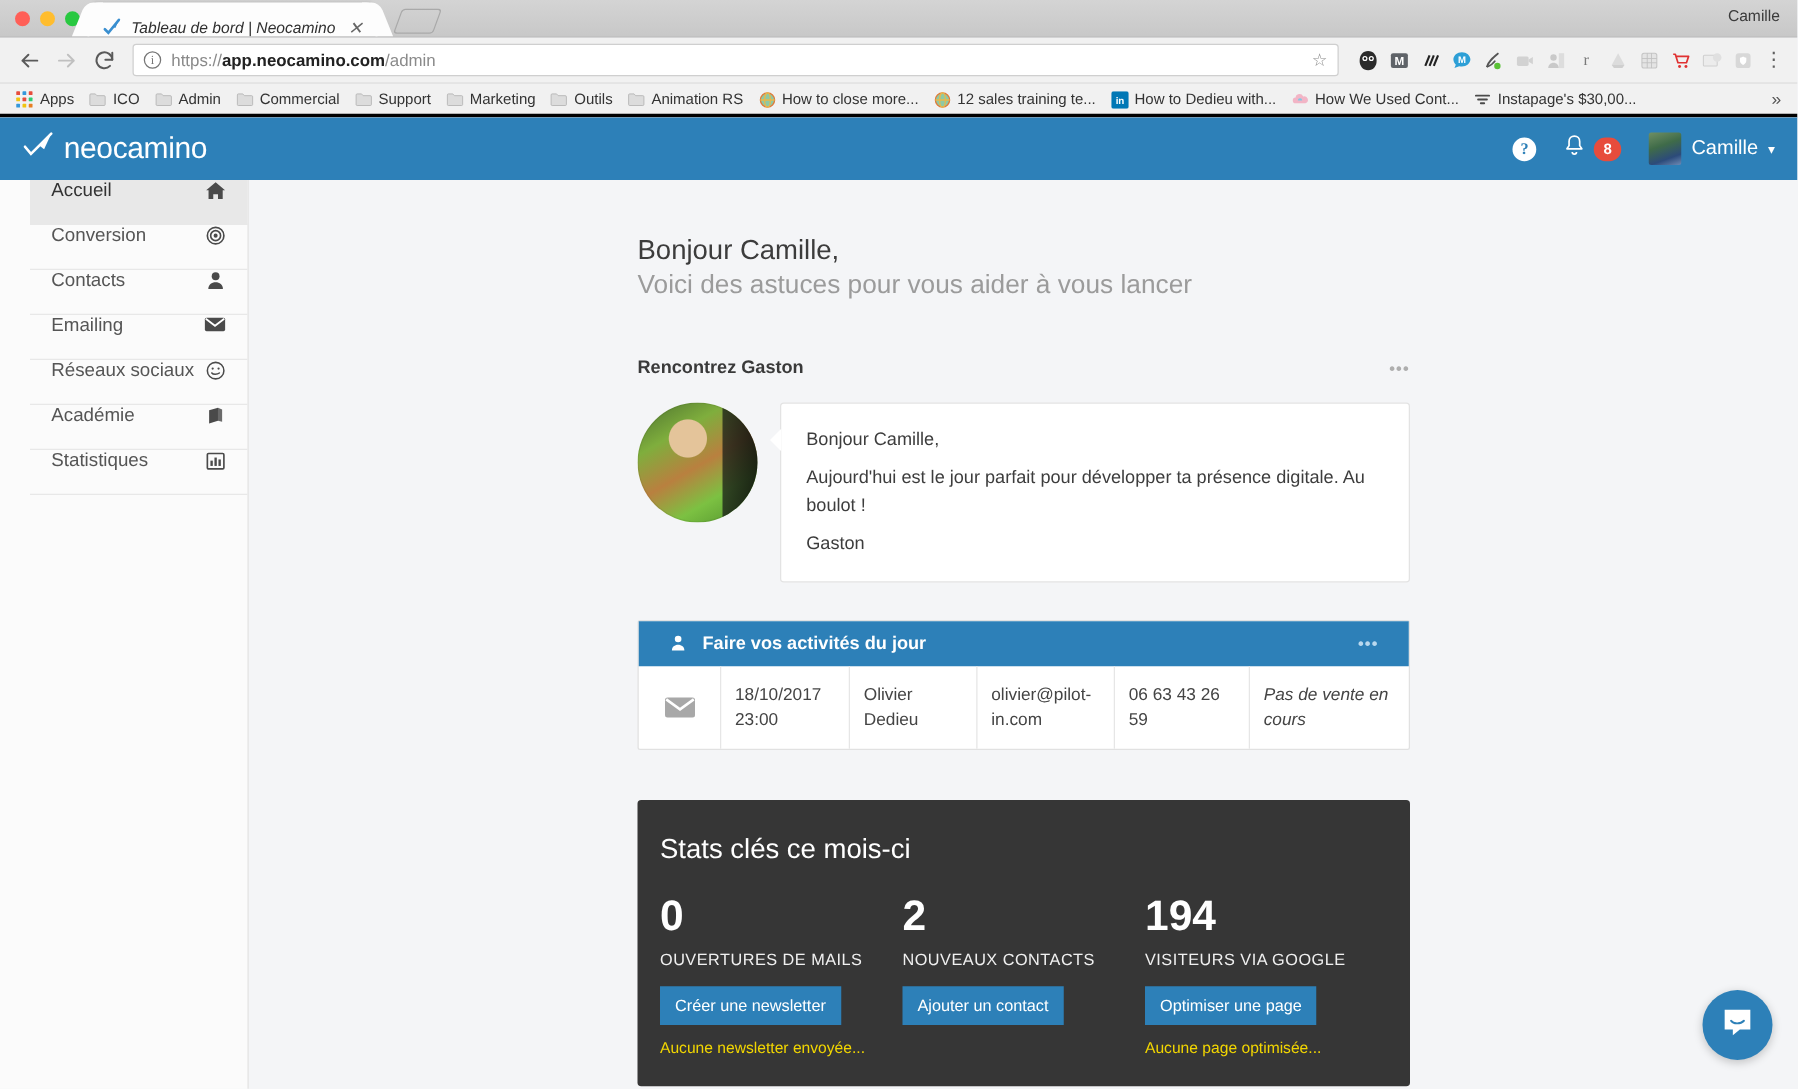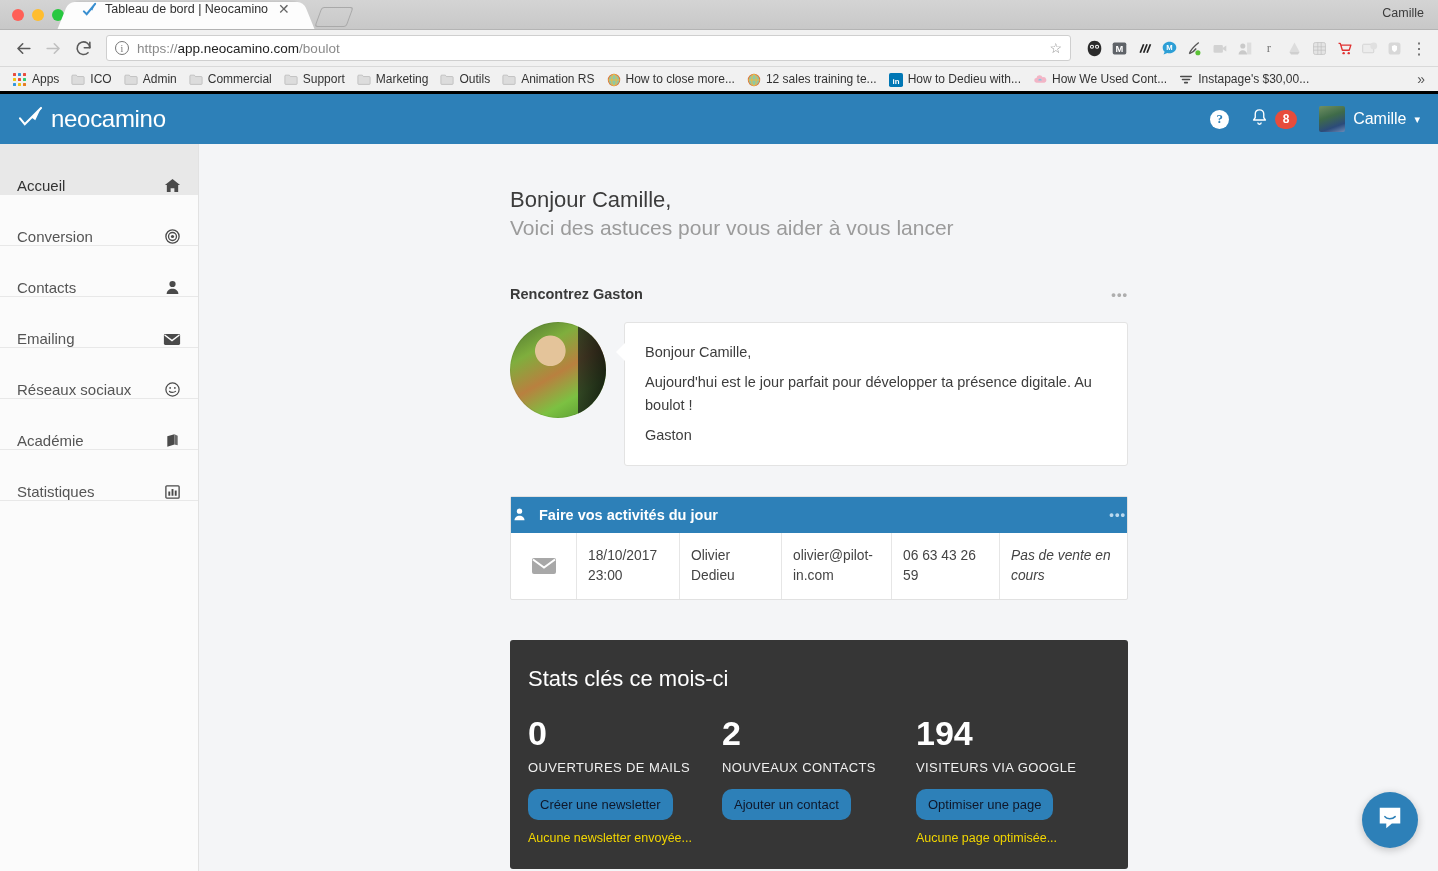--- a/index.html
+++ b/index.html
@@ -34,12 +34,13 @@
     border-top-left-radius: 9px;
     border-top-right-radius: 9px;
     padding: 0 10px 0 12px;
-    display: flex; align-items: flex-start; gap: 8px;
+    display: flex; align-items: flex-end; gap: 8px;
     font-size: 12.5px; color: #303030;
     transform: skewX(0deg);
     min-width: 230px;
     position: relative;
     box-shadow: 0 -1px 2px rgba(0,0,0,0.08);
+    font-style: italic;
   }
   .tab:before, .tab:after {
     content:""; position:absolute; bottom:0; width:14px; height:27px; background:#fdfdfd;

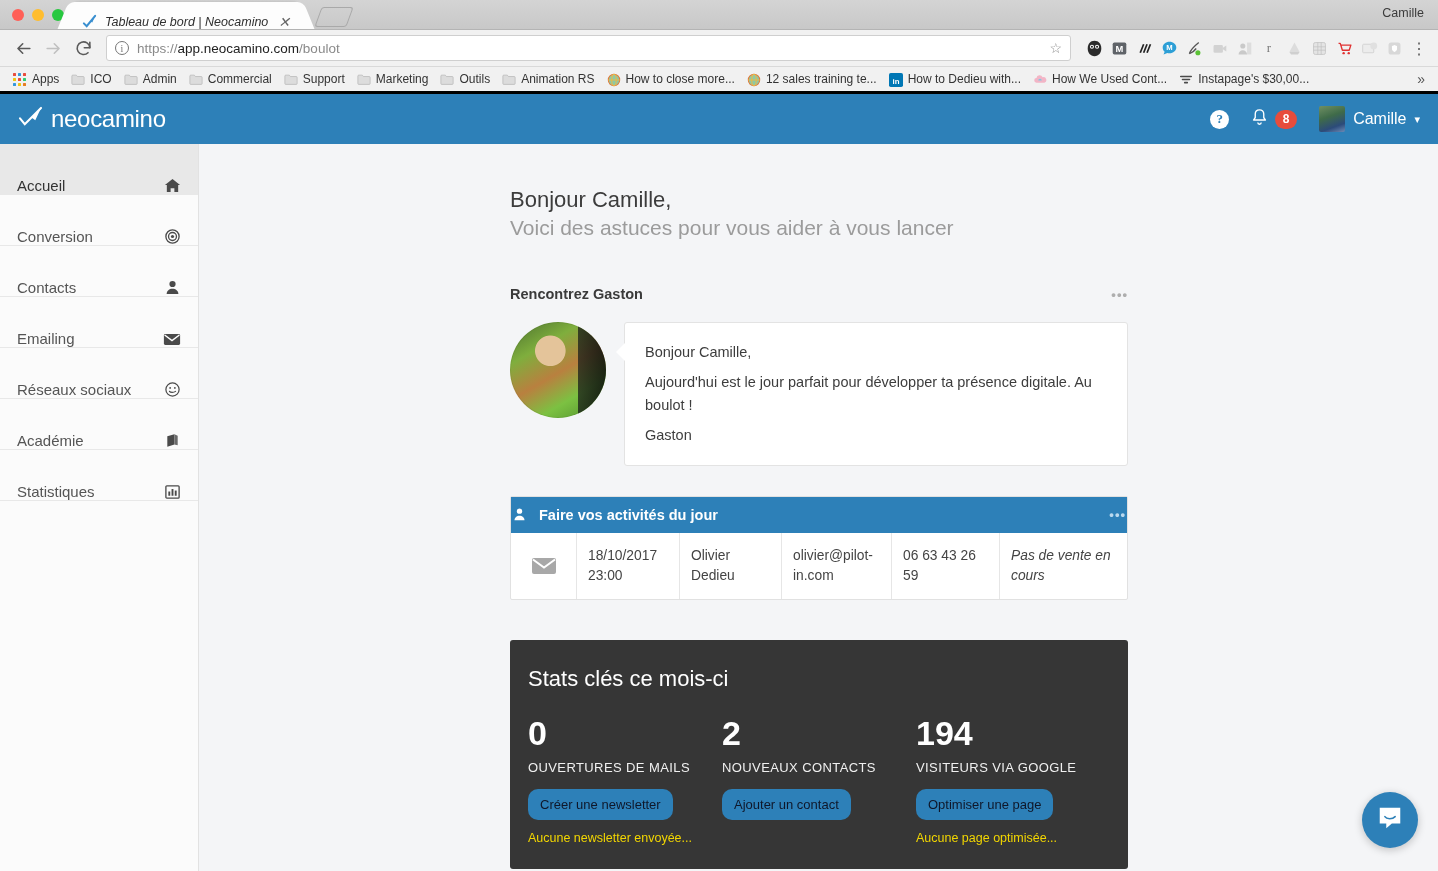--- a/index.html
+++ b/index.html
@@ -80,7 +80,7 @@
                color:#767676; font-size:10px; display:flex; align-items:center; justify-content:center;
                margin-right: 8px; font-family: "Liberation Serif", serif; }
   .url { color: #8a8a8a; white-space: nowrap; }
-  .url b { color: #222; font-weight: 400; }
+  .url b { color: #222; font-weight: 700; }
   .omni-star { margin-left: auto; color: #8d8d8d; font-size: 14px; }
   .ext-strip { display: flex; align-items: center; gap: 3px; padding-left: 4px; }
   .ext { width: 22px; height: 22px; display:flex; align-items:center; justify-content:center;

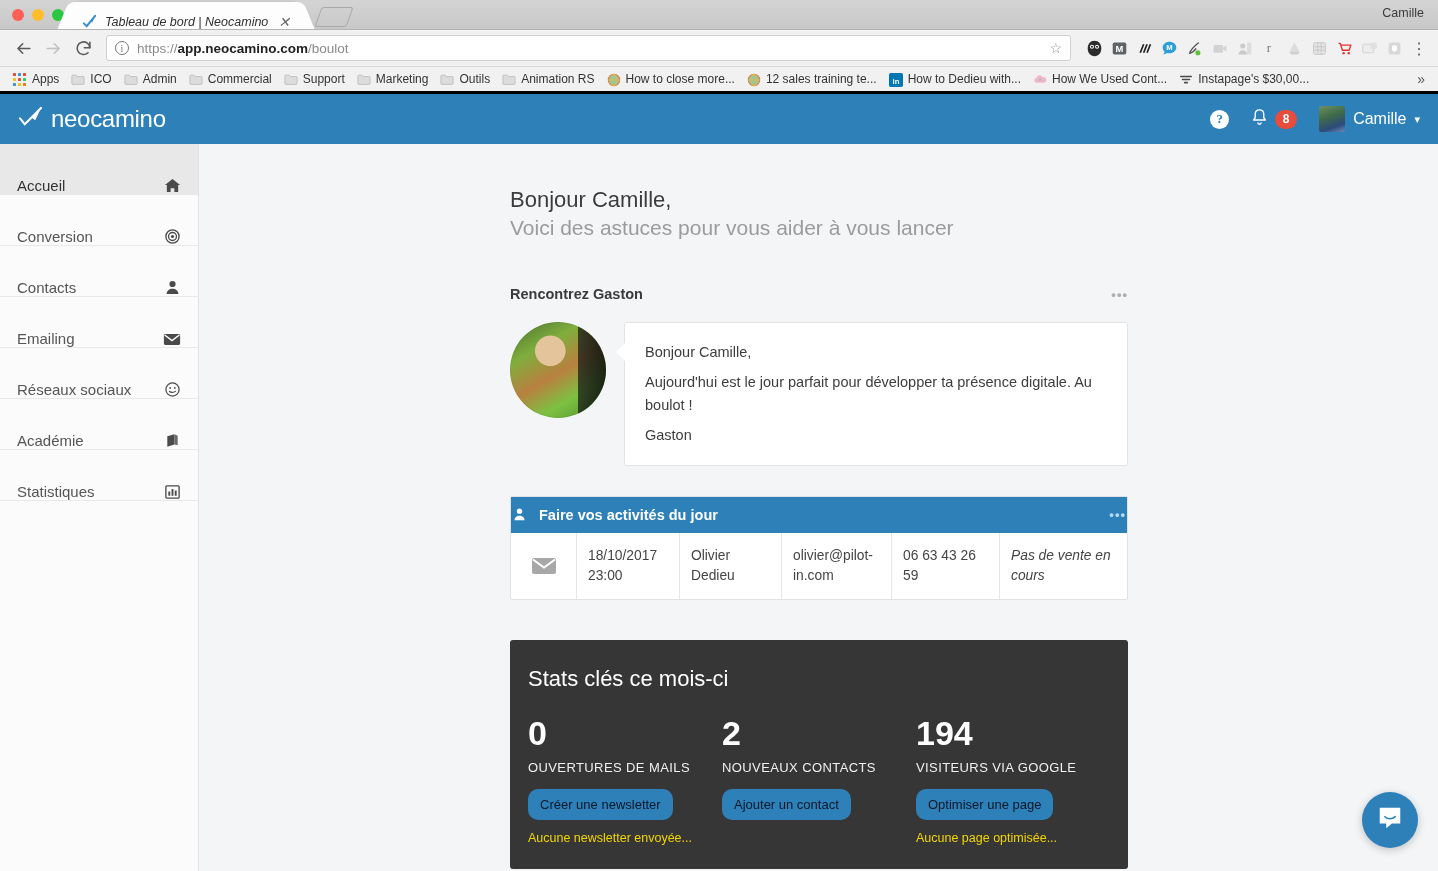--- a/index.html
+++ b/index.html
@@ -258,7 +258,7 @@
 
     <div class="omnibox">
       <span class="omni-info">i</span>
-      <span class="url"><span>https://</span><b>app.neocamino.com</b><span>/boulot</span></span>
+      <span class="url"><span>https://</span><b>app.neocamino.com</b><span>/admin</span></span>
       <span class="omni-star">☆</span>
     </div>
 

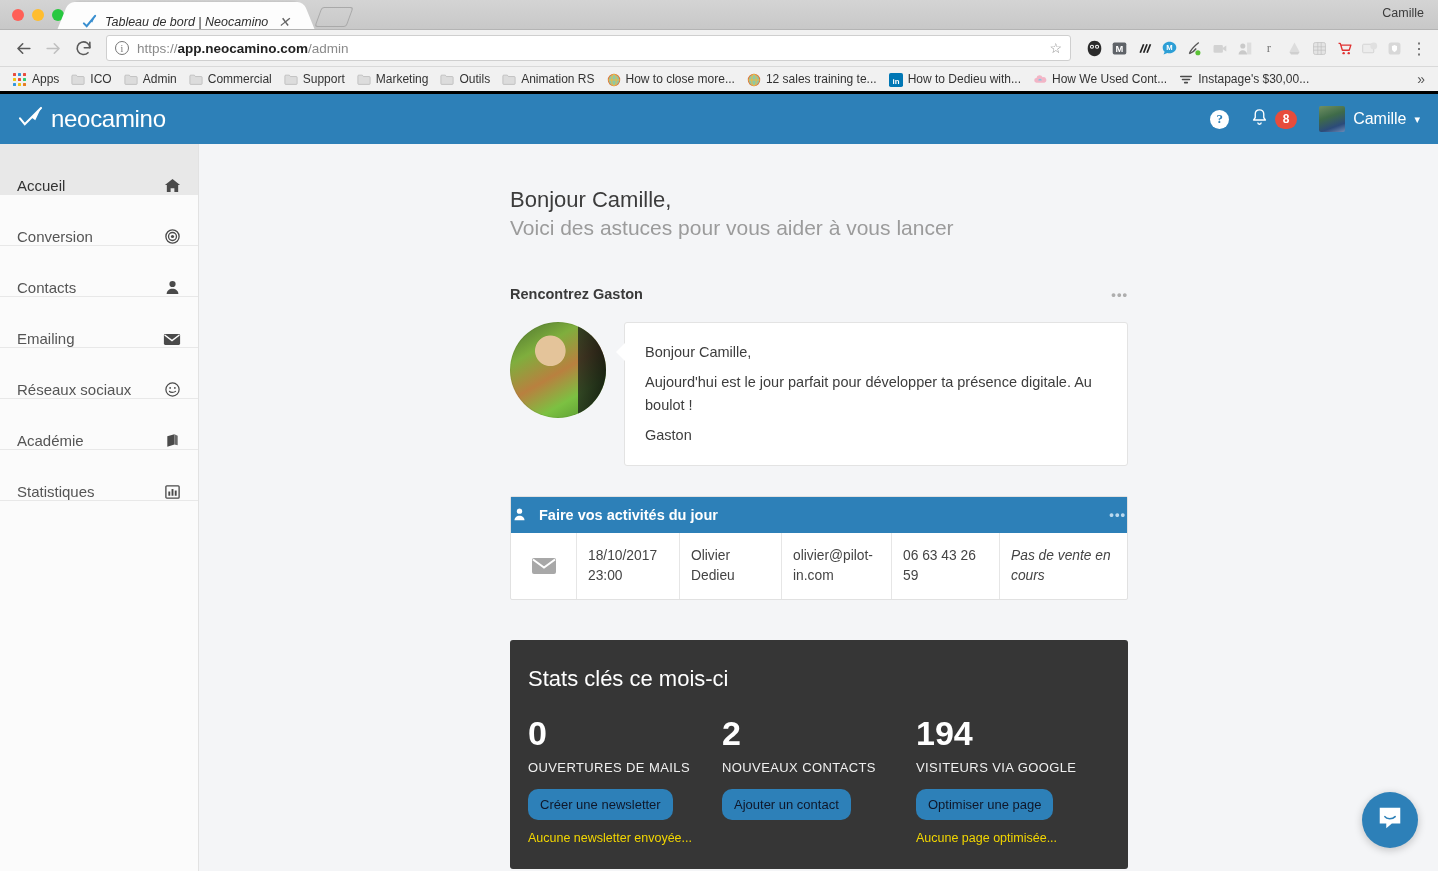--- a/index.html
+++ b/index.html
@@ -125,9 +125,9 @@
 
   .sidebar { width: 199px; background: #fbfbfb; border-right: 1px solid #e2e2e2; }
   .nav-item {
-    height: 51px; display: flex; align-items: flex-end; padding: 0 17px;
+    height: 36px; display: flex; align-items: flex-start; padding: 0 17px;
     border-bottom: 1px solid #e8e8e8;
-    font-size: 15px; color: #555;
+    font-size: 15px; color: #555; margin-left: 24px;
   }
   .nav-item.active { background: #e8e8e8; color: #333; }
   .nav-label { flex: 1; }

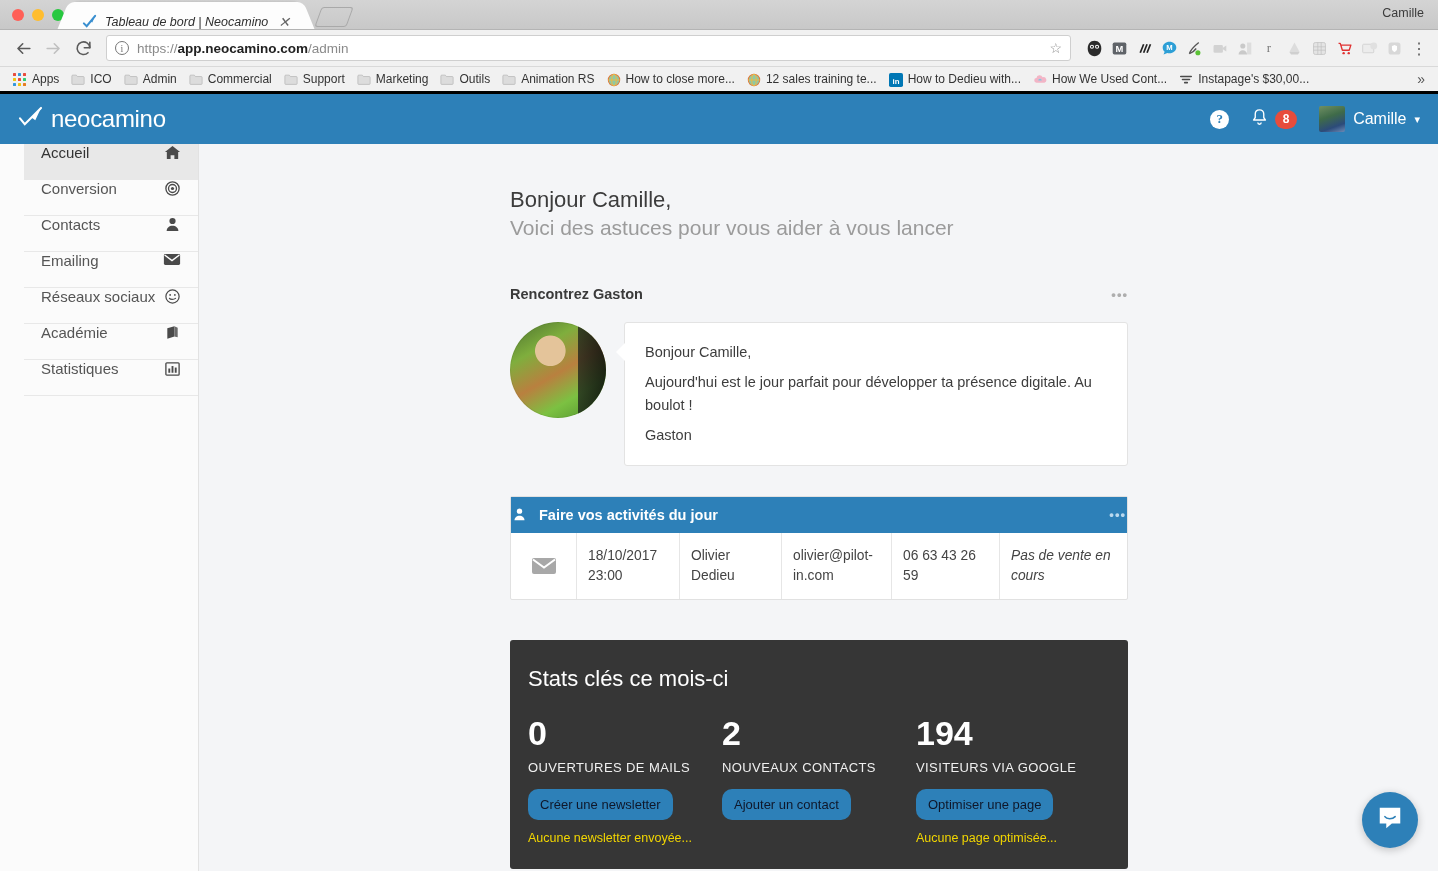--- a/index.html
+++ b/index.html
@@ -177,7 +177,7 @@
   .panel { margin-top: 30px; border: 1px solid #e1e1e1; border-radius: 2px; background:#fff; }
   .panel-head {
     background: #2d80b8; color:#fff; height: 36px;
-    display:flex; align-items:center; padding: 0 1px;
+    display:flex; align-items:center; padding: 0 24px;
     font-size: 14.5px; font-weight: bold;
   }
   .panel-head .ph-ico { margin-right: 12px; display:flex; align-items:center; }

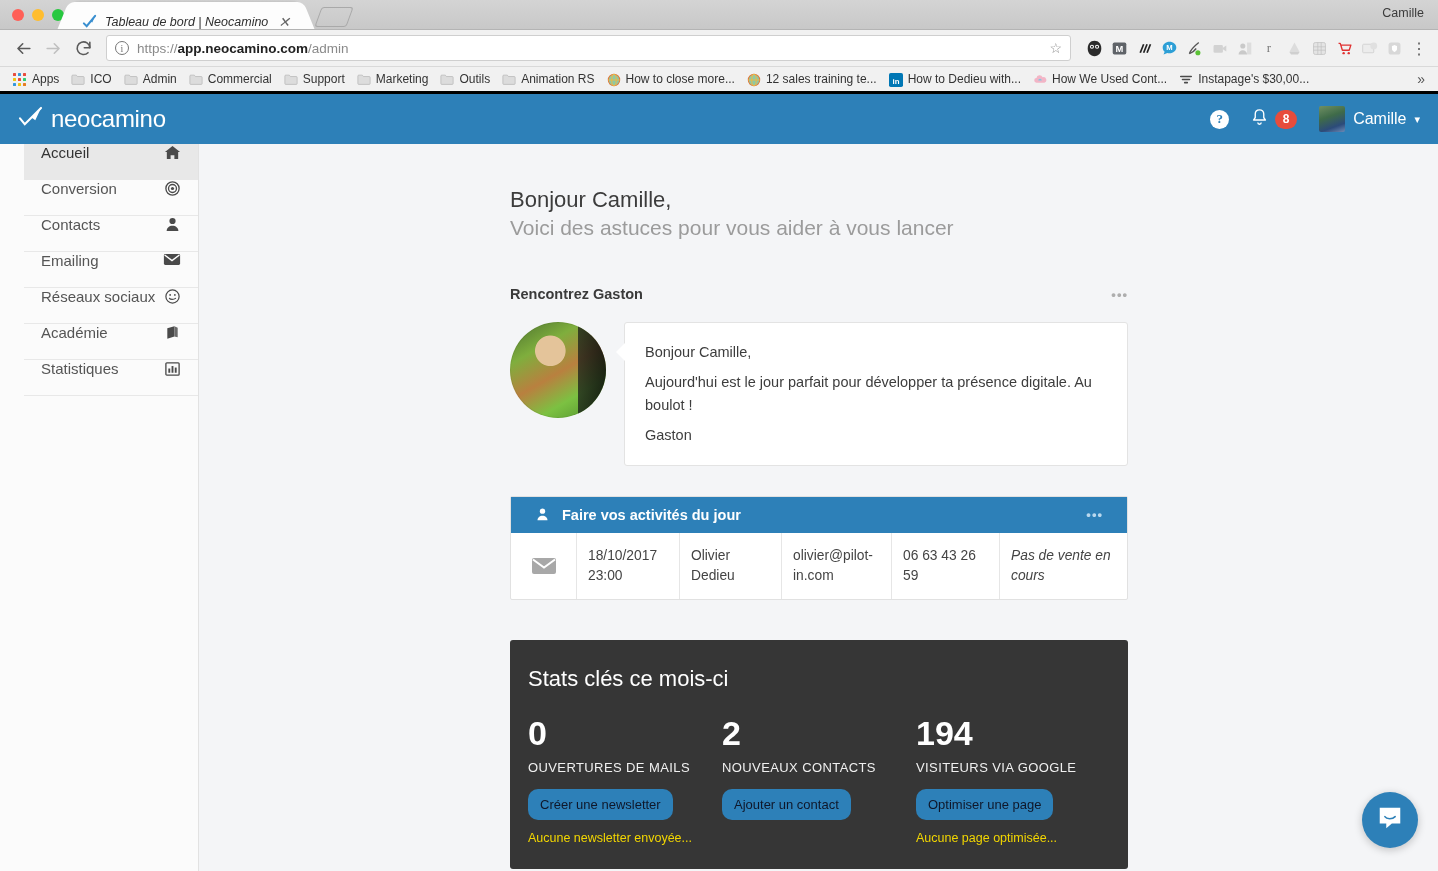--- a/index.html
+++ b/index.html
@@ -198,8 +198,8 @@
   .stat-num { font-size: 34px; font-weight: bold; line-height: 1; }
   .stat-lbl { font-size: 13px; letter-spacing: 0.4px; margin-top: 10px; color:#f0f0f0; }
   .stat-btn {
-    display: inline-block; margin-top: 14px; background: #2d80b8; color:#0f172a;
-    border: none; border-radius: 10px; padding: 8px 12px; font-size: 13px;
+    display: inline-block; margin-top: 14px; background: #2d80b8; color:#ffffff;
+    border: none; border-radius: 0; padding: 8px 12px; font-size: 13px;
     font-family: "Liberation Sans", sans-serif; cursor: pointer;
   }
   .stat-note { color: #f2d600; font-size: 12.5px; margin-top: 11px; }

